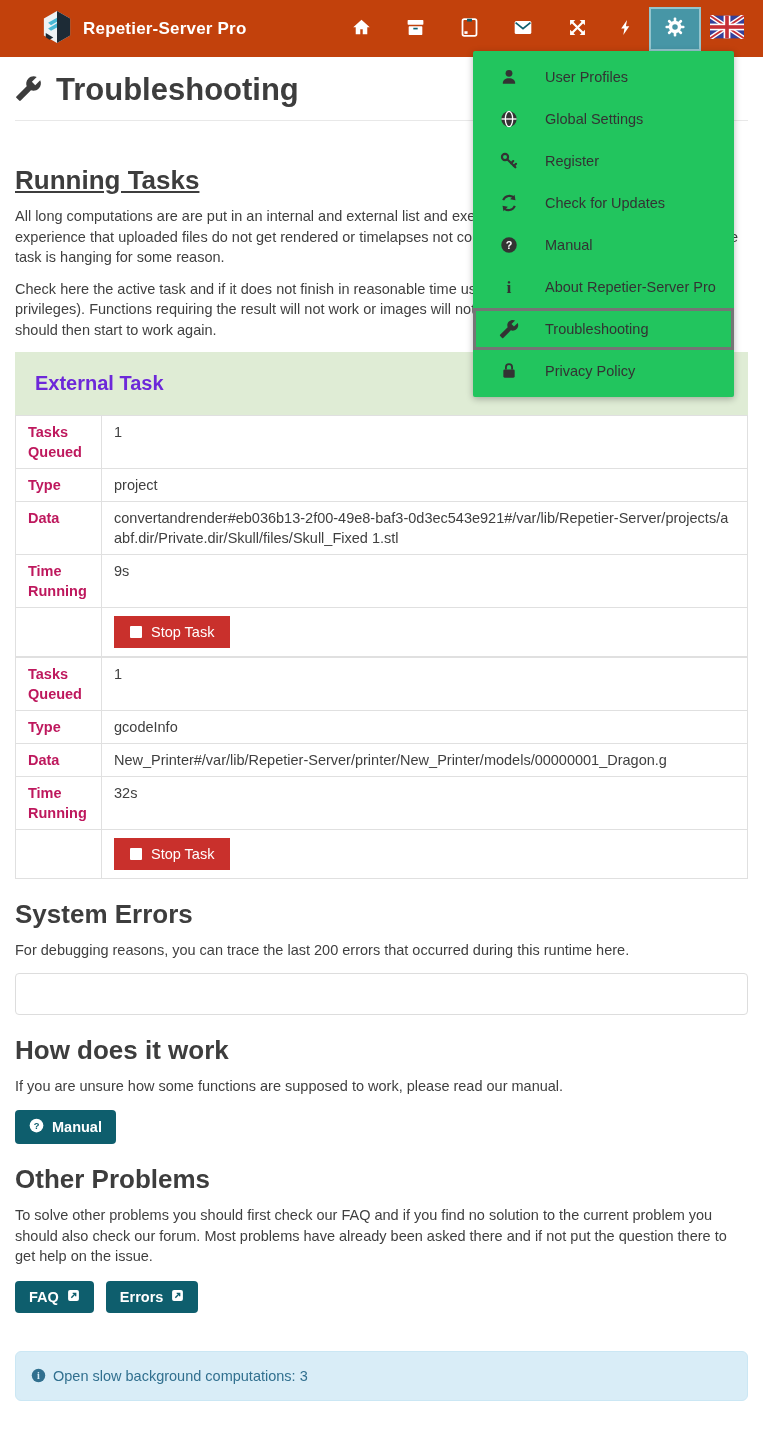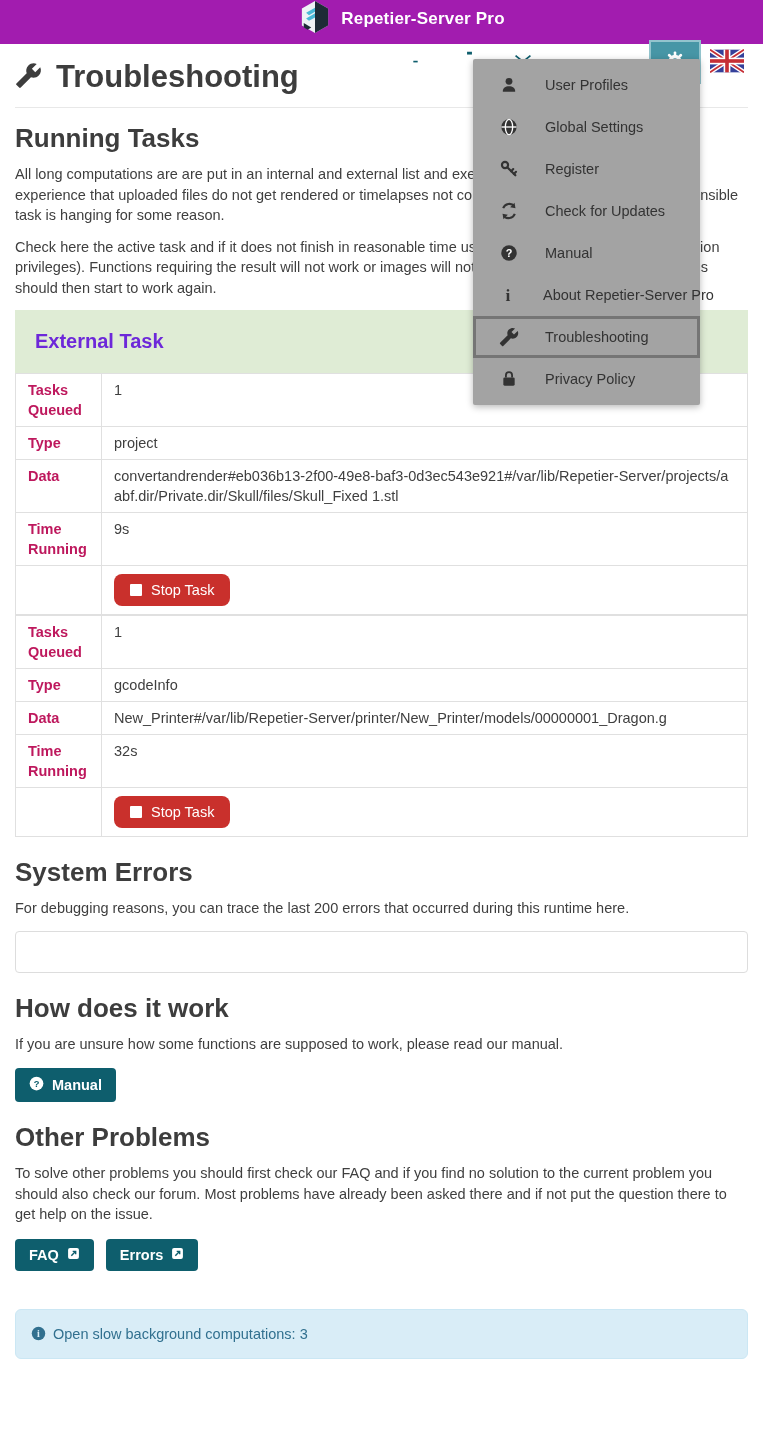--- a/index.html
+++ b/index.html
@@ -11,8 +11,8 @@
   }
   
   .navbar {
-    height:44px; background:#a21caf; display:flex; align-items:center;
-    position:relative; z-index:10;flex-direction:column;
+    height:57px; background:#c2410c; display:flex; align-items:center;
+    position:relative; z-index:10;
   }
   .brand { display:flex; align-items:center; gap:11px; margin-left:42px; }
   .brand-title { color:#fff; font-size:17px; font-weight:700; letter-spacing:.2px; }

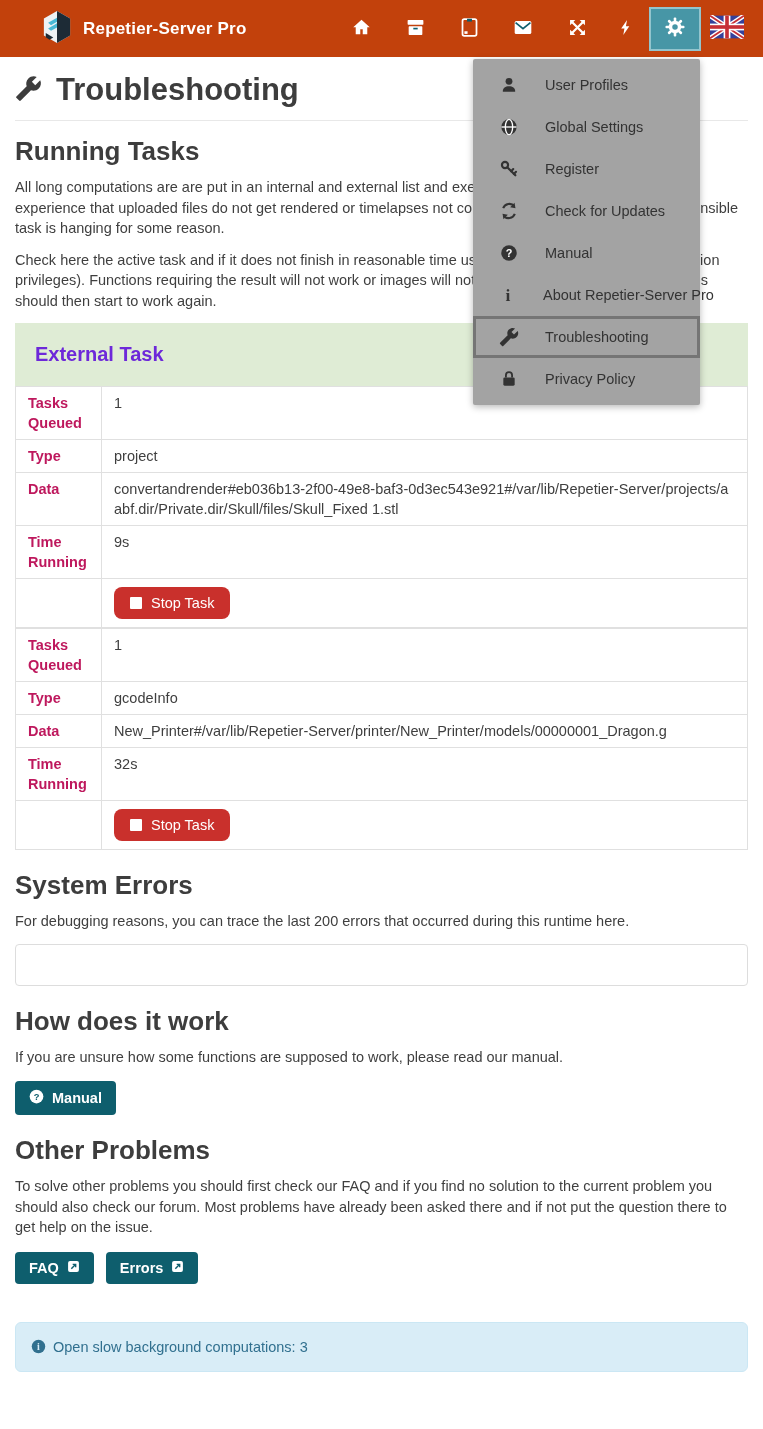--- a/index.html
+++ b/index.html
@@ -28,7 +28,7 @@
   .nav-btn.flag { width:50px; }
   
   .menu {
-    position:absolute; top:59px; left:473px; width:227px; background:#a3a3a3;
+    position:absolute; top:51px; left:473px; width:261px; background:#22c55e;
     border-radius:2px; box-shadow:0 2px 7px rgba(0,0,0,.28); padding:5px 0;
     z-index:100;
   }

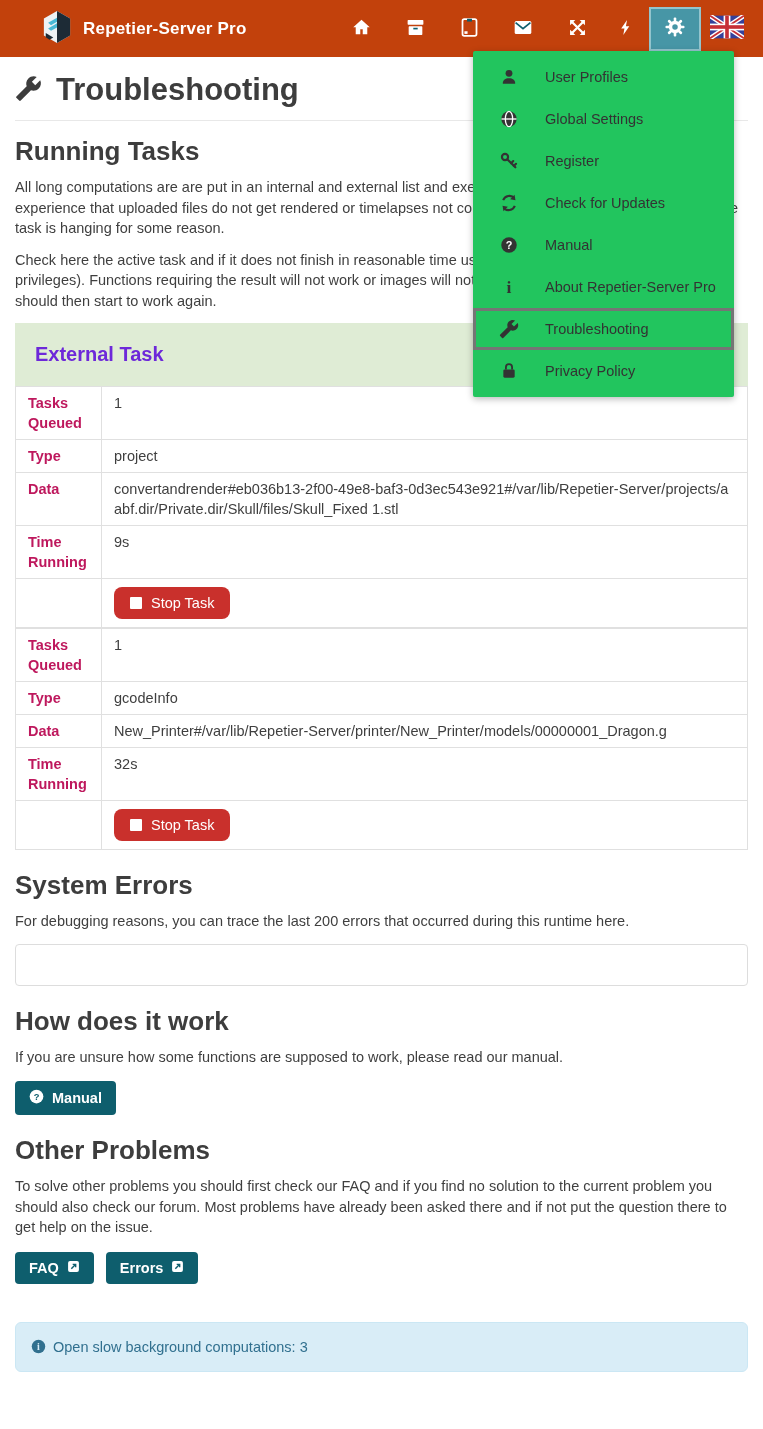--- a/index.html
+++ b/index.html
@@ -42,7 +42,7 @@
   .page-title { font-size:31px; font-weight:700; line-height:38px; }
   .title-rule { border:none; border-top:1px solid #e8e8e8; margin:11px 0 0 0; }
   h2.section { font-size:26px; font-weight:700; color:#3d3d3d; margin:20px 0 0 0; line-height:30px; }
-  h2.first { margin-top:15px; }
+  h2.first { margin-top:44px;text-decoration:underline; }
   p.txt { font-size:14.5px; line-height:20.5px; margin:11px 0 0 0; color:#3f3f3f; }
   
   .panels { margin-top:12px; }

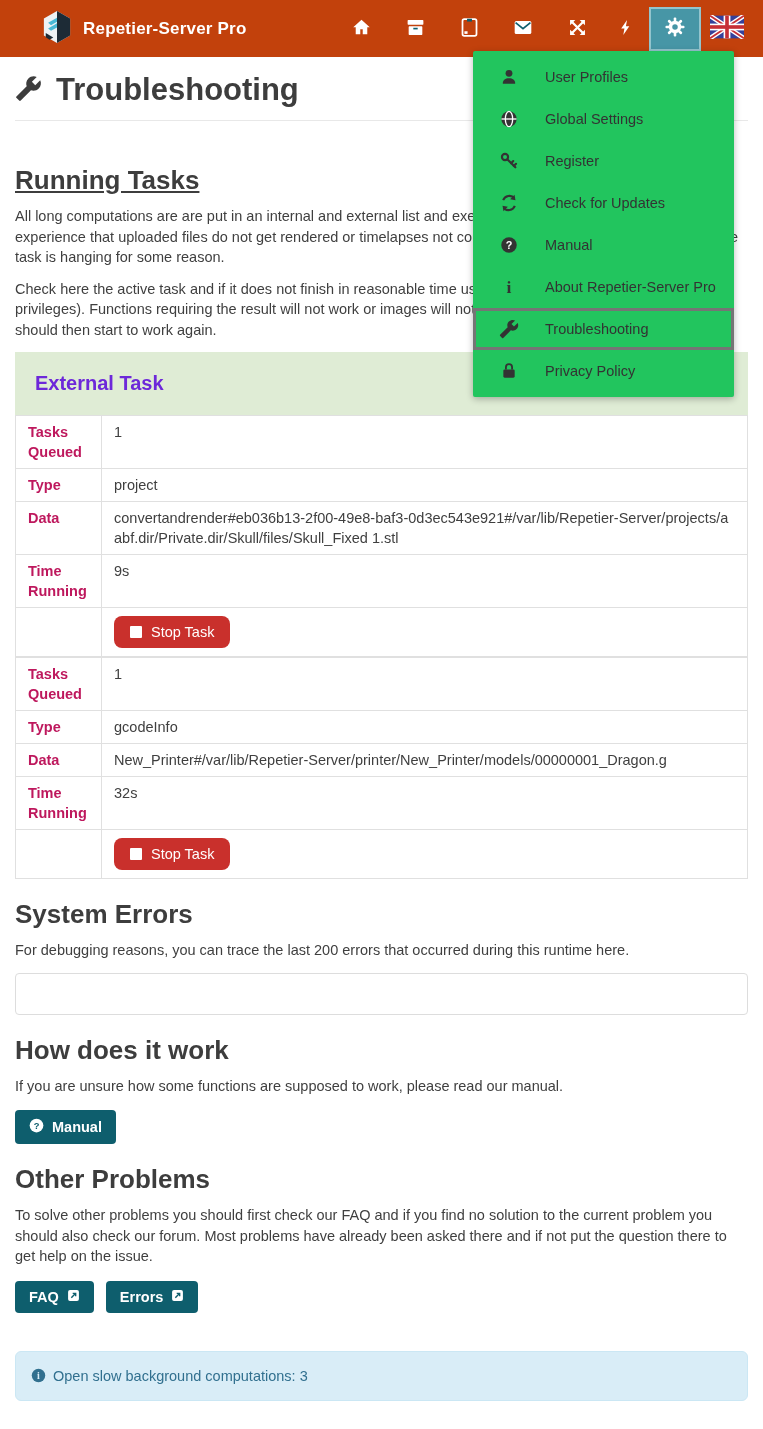--- a/index.html
+++ b/index.html
@@ -53,7 +53,7 @@
   td.val { color:#3f3f3f; word-break:break-all; }
   
   .btn-danger {
-    background:#c9302c; color:#fff; border:none; border-radius:8px;
+    background:#c9302c; color:#fff; border:none; border-radius:0;
     padding:8px 16px; font-size:14.5px; font-family:inherit; cursor:pointer;
     display:inline-flex; align-items:center; gap:9px;
   }

